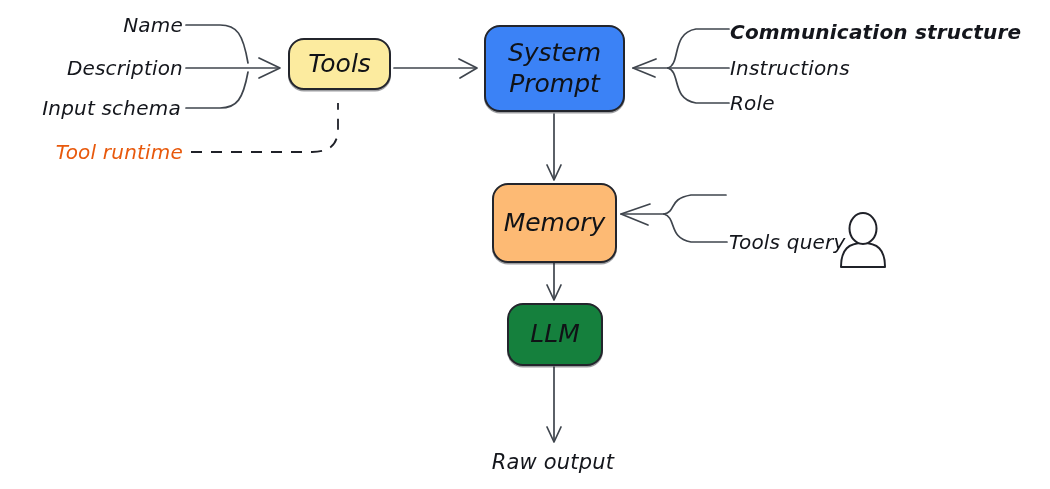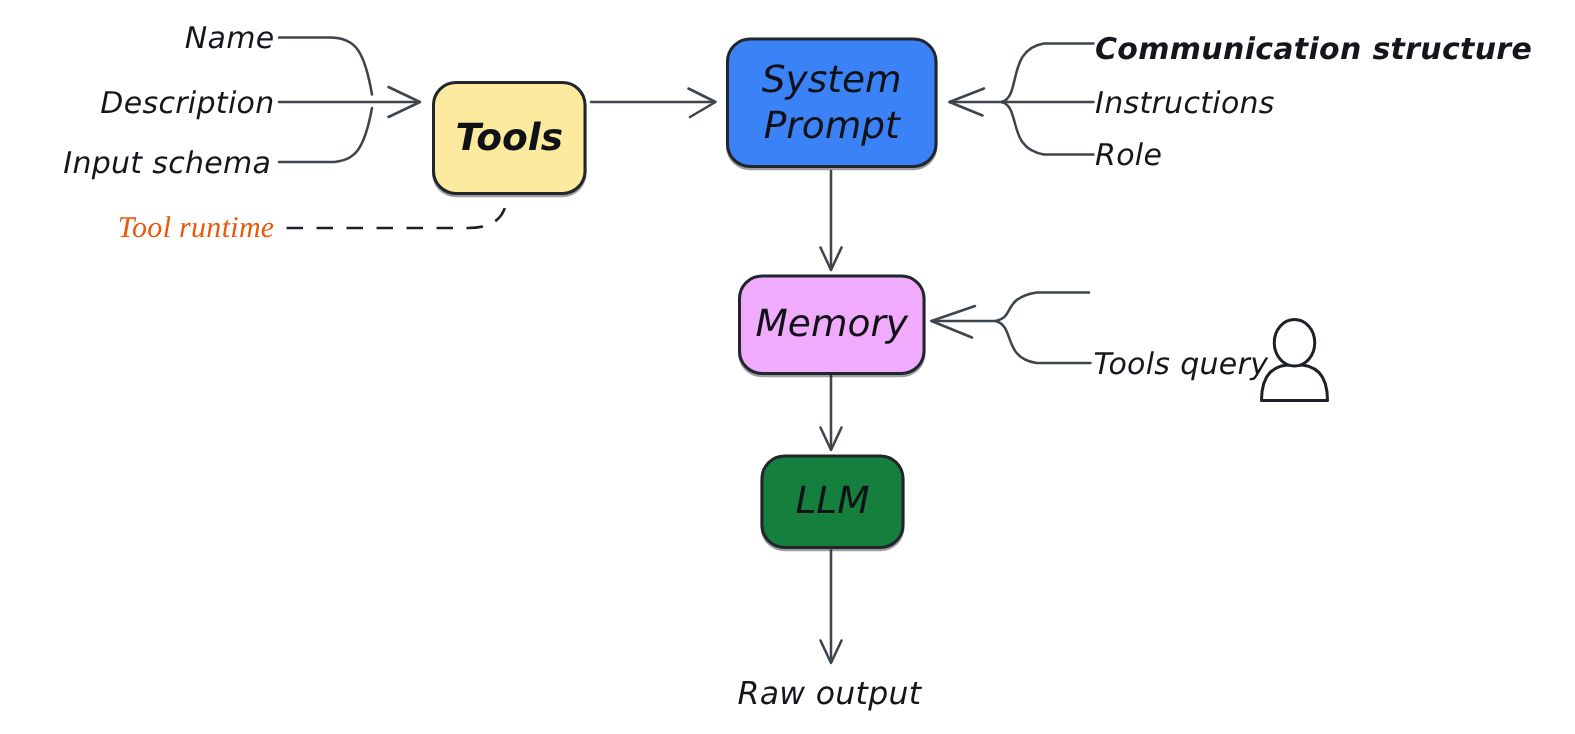--- a/index.html
+++ b/index.html
@@ -26,7 +26,7 @@
     font-style:italic; font-size:25px; line-height:1.22; text-align:center;
     color:#101216; box-shadow:0 1.5px 0 rgba(35,37,44,.45);
   }
-  .node-tools         { left:288px; top:54px;  width:103px; height:76px; background:#fceb9f;font-weight:bold; }
+  .node-tools         { left:288px; top:38px;  width:103px; height:52px; background:#fceb9f; }
   .node-system-prompt { left:484px; top:25px;  width:141px; height:87px; background:#3b82f6; padding:0 14px; }
   .node-memory        { left:492px; top:183px; width:125px; height:67px; background:#f0abfc; }
   .node-llm           { left:507px; top:303px; width:96px;  height:63px; background:#15803d; }

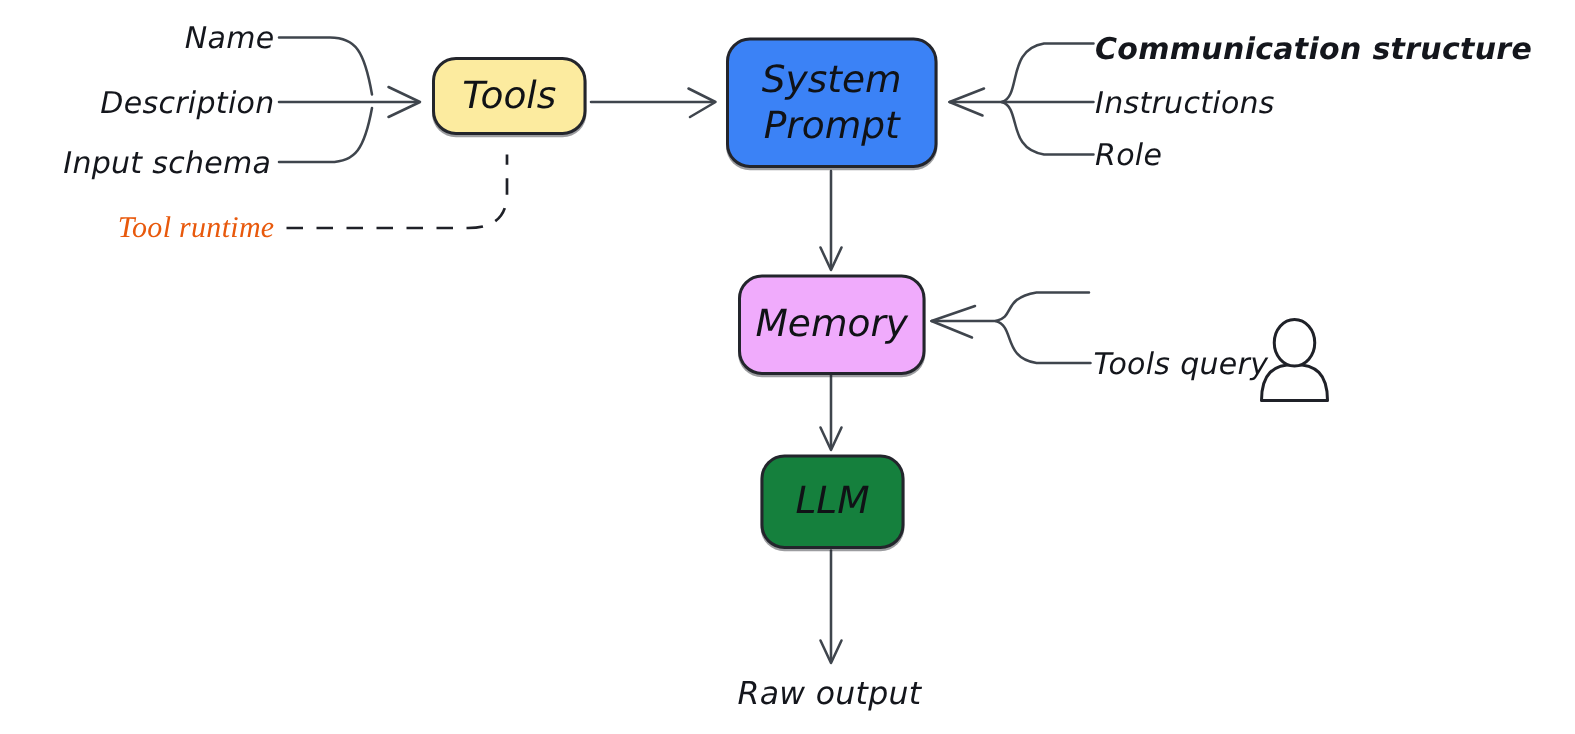--- a/index.html
+++ b/index.html
@@ -19,7 +19,7 @@
   }
   .lbl.right-col { text-align:left; }
   .lbl.left-col { text-align:right; width:143px; }
-  .lbl.accent { color:#e8590c;font-family:Liberation Serif, serif; }
+  .lbl.accent { color:#e8590c; }
   .node {
     position:absolute; display:flex; align-items:center; justify-content:center;
     border:2px solid #23252c; border-radius:16px; box-sizing:border-box;

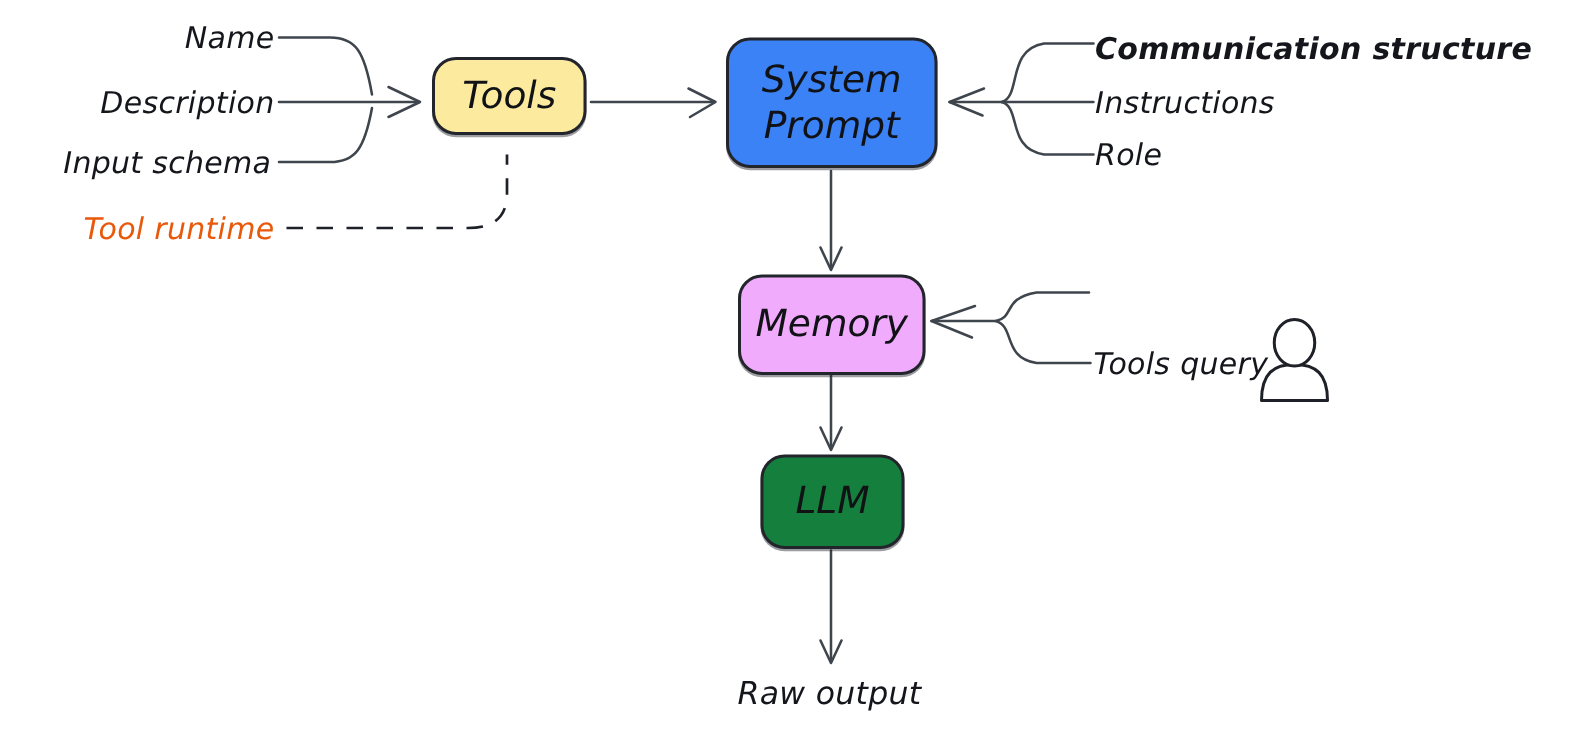--- a/index.html
+++ b/index.html
@@ -28,7 +28,7 @@
   }
   .node-tools         { left:288px; top:38px;  width:103px; height:52px; background:#fceb9f; }
   .node-system-prompt { left:484px; top:25px;  width:141px; height:87px; background:#3b82f6; padding:0 14px; }
-  .node-memory        { left:492px; top:183px; width:125px; height:67px; background:#f0abfc; }
+  .node-memory        { left:492px; top:183px; width:125px; height:80px; background:#fdba74; }
   .node-llm           { left:507px; top:303px; width:96px;  height:63px; background:#15803d; }
   .raw-output { left:453px; top:450px; width:200px; text-align:center; font-size:21px; }
   .user-icon-wrap { position:absolute; left:836px; top:208px; width:56px; height:64px; }

